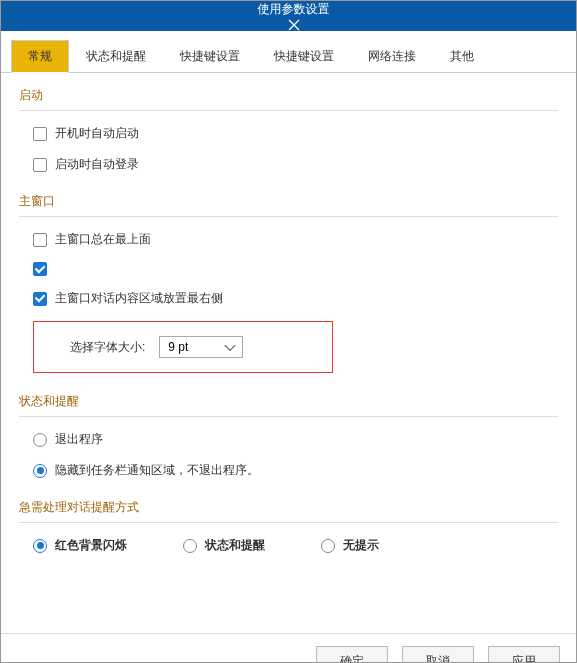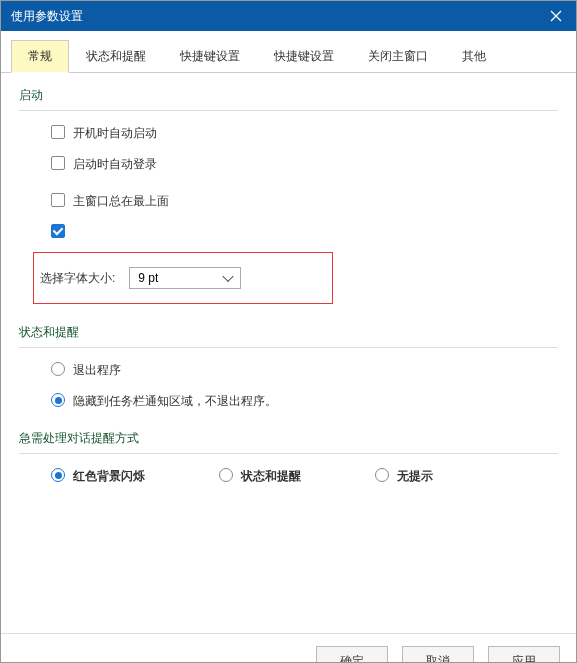--- a/index.html
+++ b/index.html
@@ -5,7 +5,7 @@
     * { box-sizing: border-box; margin: 0; padding: 0; }
     body { font-family: "Microsoft YaHei", "PingFang SC", sans-serif; font-size: 12px; background: #fff; width: 577px; height: 663px; overflow: hidden; border: 1px solid #999; }
     
-    .titlebar { background: #0a5aa6; color: #fff; height: 30px; display: flex; align-items: center; justify-content: space-between; padding: 0 0 0 10px; }
+    .titlebar { background: #0a5aa6; color: #fff; height: 30px; display: flex; align-items: center; justify-content: space-between; padding: 0 0 0 10px; flex-direction: column; }
     .titlebar-title { font-size: 12px; }
     .close-btn { width: 40px; height: 30px; display: flex; align-items: center; justify-content: center; cursor: pointer; }
     .close-btn svg { width: 12px; height: 12px; }

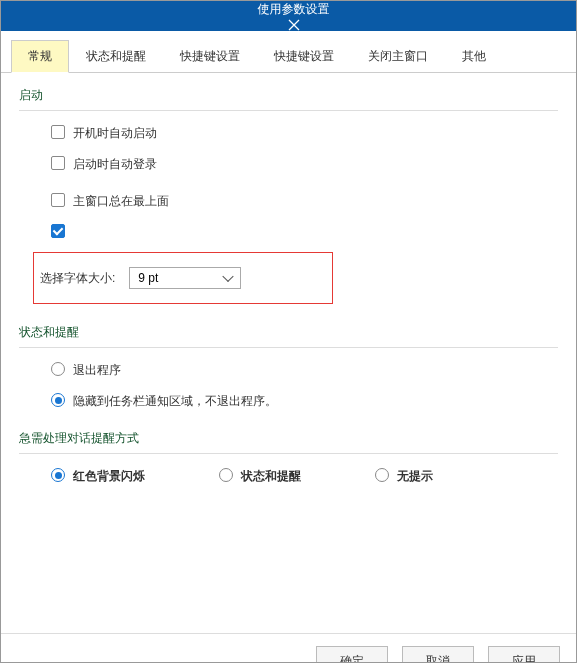--- a/index.html
+++ b/index.html
@@ -12,7 +12,7 @@
     
     .tabs { display: flex; border-bottom: 1px solid #ccc; padding: 8px 10px 0 10px; gap: 0; }
     .tab { padding: 7px 16px; cursor: pointer; color: #333; font-size: 12px; border: 1px solid transparent; border-bottom: none; position: relative; top: 1px; }
-    .tab.active { border: 1px solid #ccc; border-bottom: 1px solid #fff; background: #fef9c3; }
+    .tab.active { border: 1px solid #ccc; border-bottom: 1px solid #fff; background: #eab308; }
     
     .content { padding: 14px 18px 10px 18px; height: 560px; overflow-y: auto; }
     

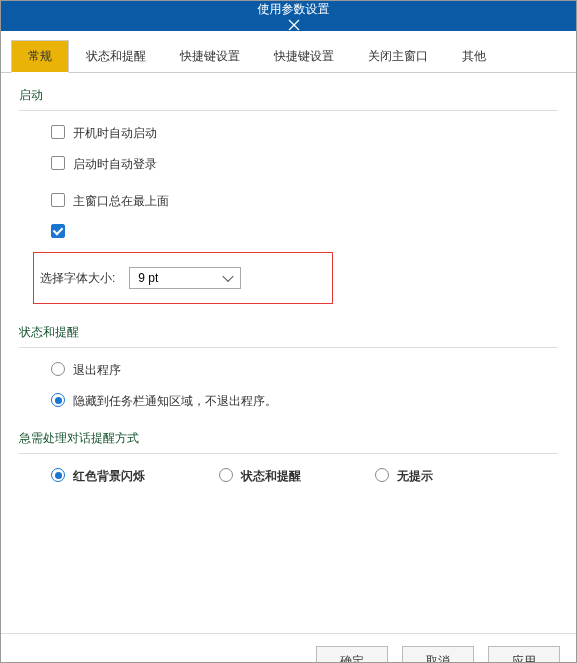--- a/index.html
+++ b/index.html
@@ -59,7 +59,7 @@
   <div class="tab">状态和提醒</div>
   <div class="tab">快捷键设置</div>
   <div class="tab">快捷键设置</div>
-  <div class="tab">关闭主窗口</div>
+  <div class="tab">网络连接</div>
   <div class="tab">其他</div>
 </div>
 

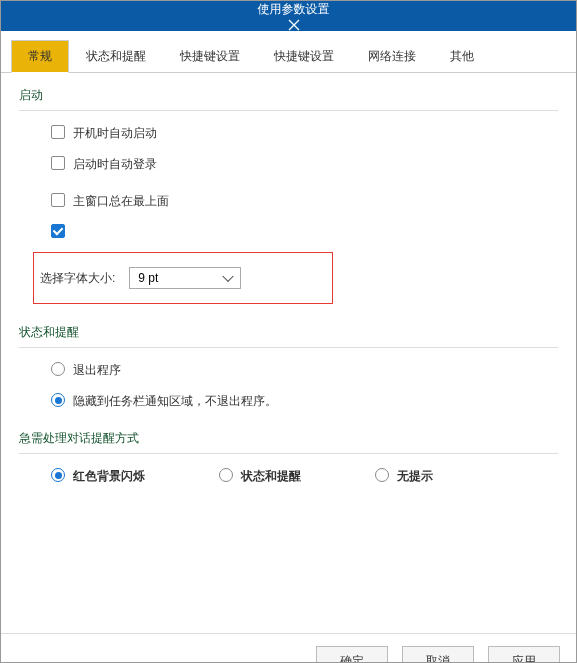--- a/index.html
+++ b/index.html
@@ -17,7 +17,7 @@
     .content { padding: 14px 18px 10px 18px; height: 560px; overflow-y: auto; }
     
     .section { margin-bottom: 20px; }
-    .section-title { color: #14532d; font-size: 12px; padding-bottom: 6px; border-bottom: 1px solid #ddd; margin-bottom: 14px; }
+    .section-title { color: #a16207; font-size: 12px; padding-bottom: 6px; border-bottom: 1px solid #ddd; margin-bottom: 14px; }
     .section-body { padding-left: 14px; }
     
     .checkbox-row, .radio-row { display: flex; margin-bottom: 14px; color: #333; margin-left: 18px; }

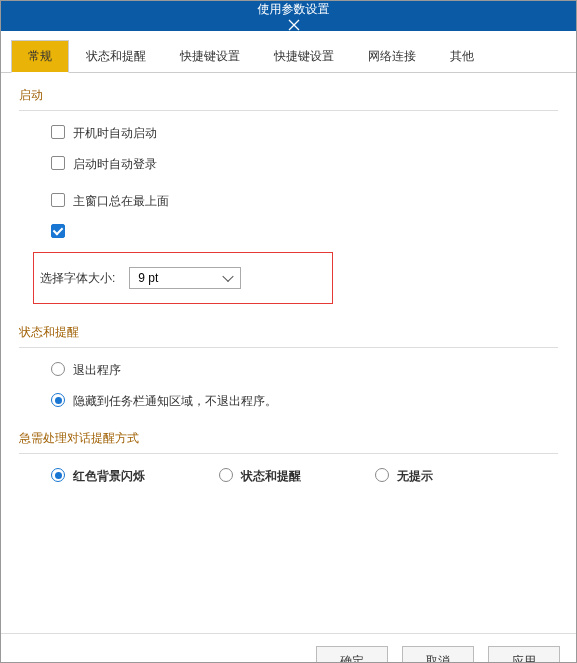--- a/index.html
+++ b/index.html
@@ -20,7 +20,7 @@
     .section-title { color: #a16207; font-size: 12px; padding-bottom: 6px; border-bottom: 1px solid #ddd; margin-bottom: 14px; }
     .section-body { padding-left: 14px; }
     
-    .checkbox-row, .radio-row { display: flex; margin-bottom: 14px; color: #333; margin-left: 18px; }
+    .checkbox-row, .radio-row { display: flex; align-items: center; margin-bottom: 14px; color: #333; }
     .checkbox-row:last-child, .radio-row:last-child { margin-bottom: 8px; }
     
     .checkbox { width: 14px; height: 14px; border: 1px solid #888; border-radius: 2px; margin-right: 8px; display: inline-flex; align-items: center; justify-content: center; cursor: pointer; background: #fff; flex-shrink: 0; }

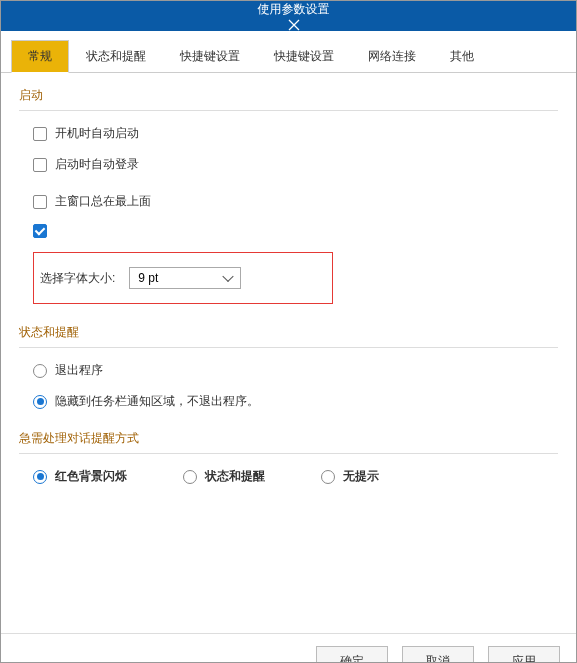--- a/index.html
+++ b/index.html
@@ -80,6 +80,7 @@
   </div>
 
   <div class="section">
+    <div class="section-title">主窗口</div>
     <div class="section-body">
       <div class="checkbox-row">
         <span class="checkbox"></span>

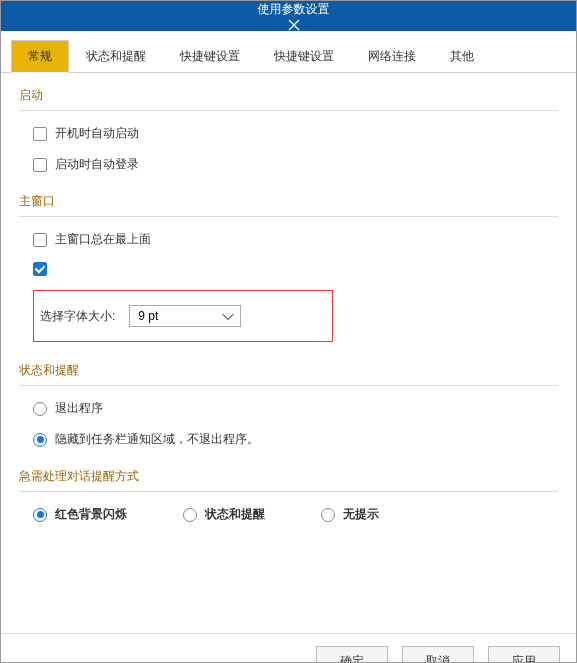--- a/index.html
+++ b/index.html
@@ -89,6 +89,10 @@
       <div class="checkbox-row">
         <span class="checkbox checked"></span>
       </div>
+      <div class="checkbox-row">
+        <span class="checkbox checked"></span>
+        <span>主窗口对话内容区域放置最右侧</span>
+      </div>
       <div class="highlight-box">
         <span class="highlight-label">选择字体大小:</span>
         <div class="select">

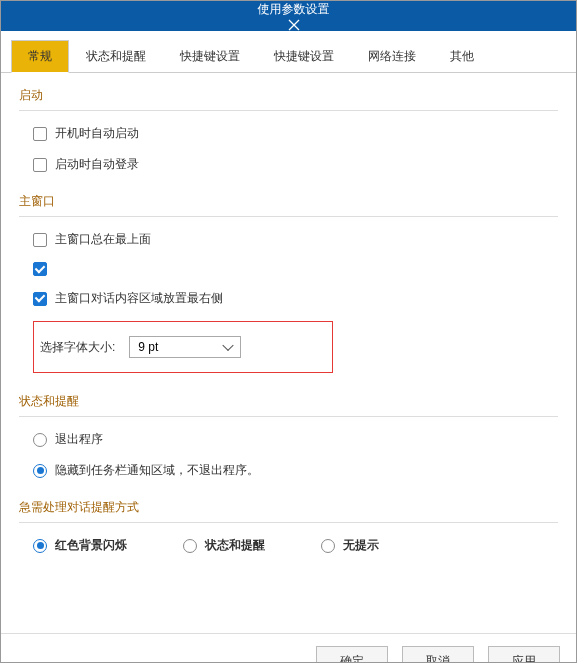--- a/index.html
+++ b/index.html
@@ -31,7 +31,7 @@
     .radio.checked { border-color: #1976d2; }
     .radio.checked::after { content: ""; width: 7px; height: 7px; background: #1976d2; border-radius: 50%; }
     
-    .highlight-box { border: 1px solid #e53935; padding: 14px 6px; margin: 2px 0 8px 0; display: flex; align-items: center; gap: 14px; width: 300px; }
+    .highlight-box { border: 1px solid #e53935; padding: 14px 36px; margin: 2px 0 8px 0; display: flex; align-items: center; gap: 14px; width: 300px; }
     .highlight-label { color: #333; }
     .select { border: 1px solid #aaa; padding: 3px 24px 3px 8px; width: 112px; cursor: pointer; position: relative; background: #fff; display: inline-flex; align-items: center; }
     .select::after { content: ""; position: absolute; right: 8px; top: 50%; width: 7px; height: 7px; border: solid #555; border-width: 0 1px 1px 0; transform: translateY(-70%) rotate(45deg); }

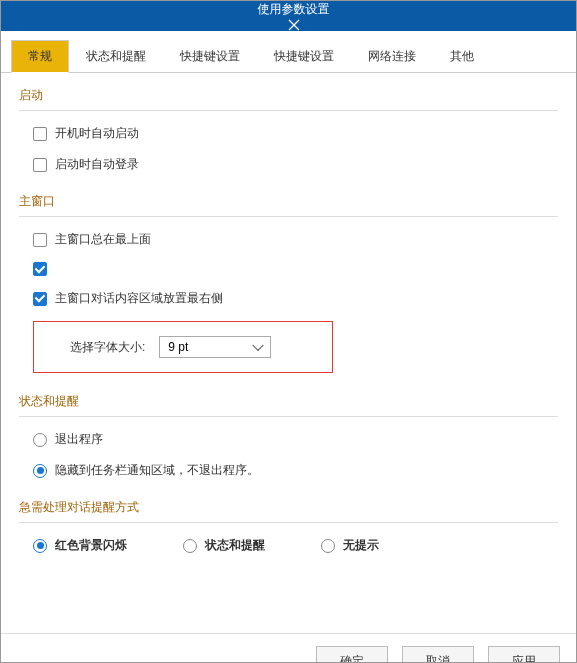--- a/index.html
+++ b/index.html
@@ -33,7 +33,7 @@
     
     .highlight-box { border: 1px solid #e53935; padding: 14px 36px; margin: 2px 0 8px 0; display: flex; align-items: center; gap: 14px; width: 300px; }
     .highlight-label { color: #333; }
-    .select { border: 1px solid #aaa; padding: 3px 24px 3px 8px; width: 112px; cursor: pointer; position: relative; background: #fff; display: inline-flex; align-items: center; }
+    .select { border: 1px solid #aaa; padding: 3px 24px 3px 8px; width: 84px; cursor: pointer; position: relative; background: #fff; display: inline-flex; align-items: center; }
     .select::after { content: ""; position: absolute; right: 8px; top: 50%; width: 7px; height: 7px; border: solid #555; border-width: 0 1px 1px 0; transform: translateY(-70%) rotate(45deg); }
     
     .radio-inline-group { display: flex; gap: 56px; padding-left: 14px; margin-bottom: 8px; }

